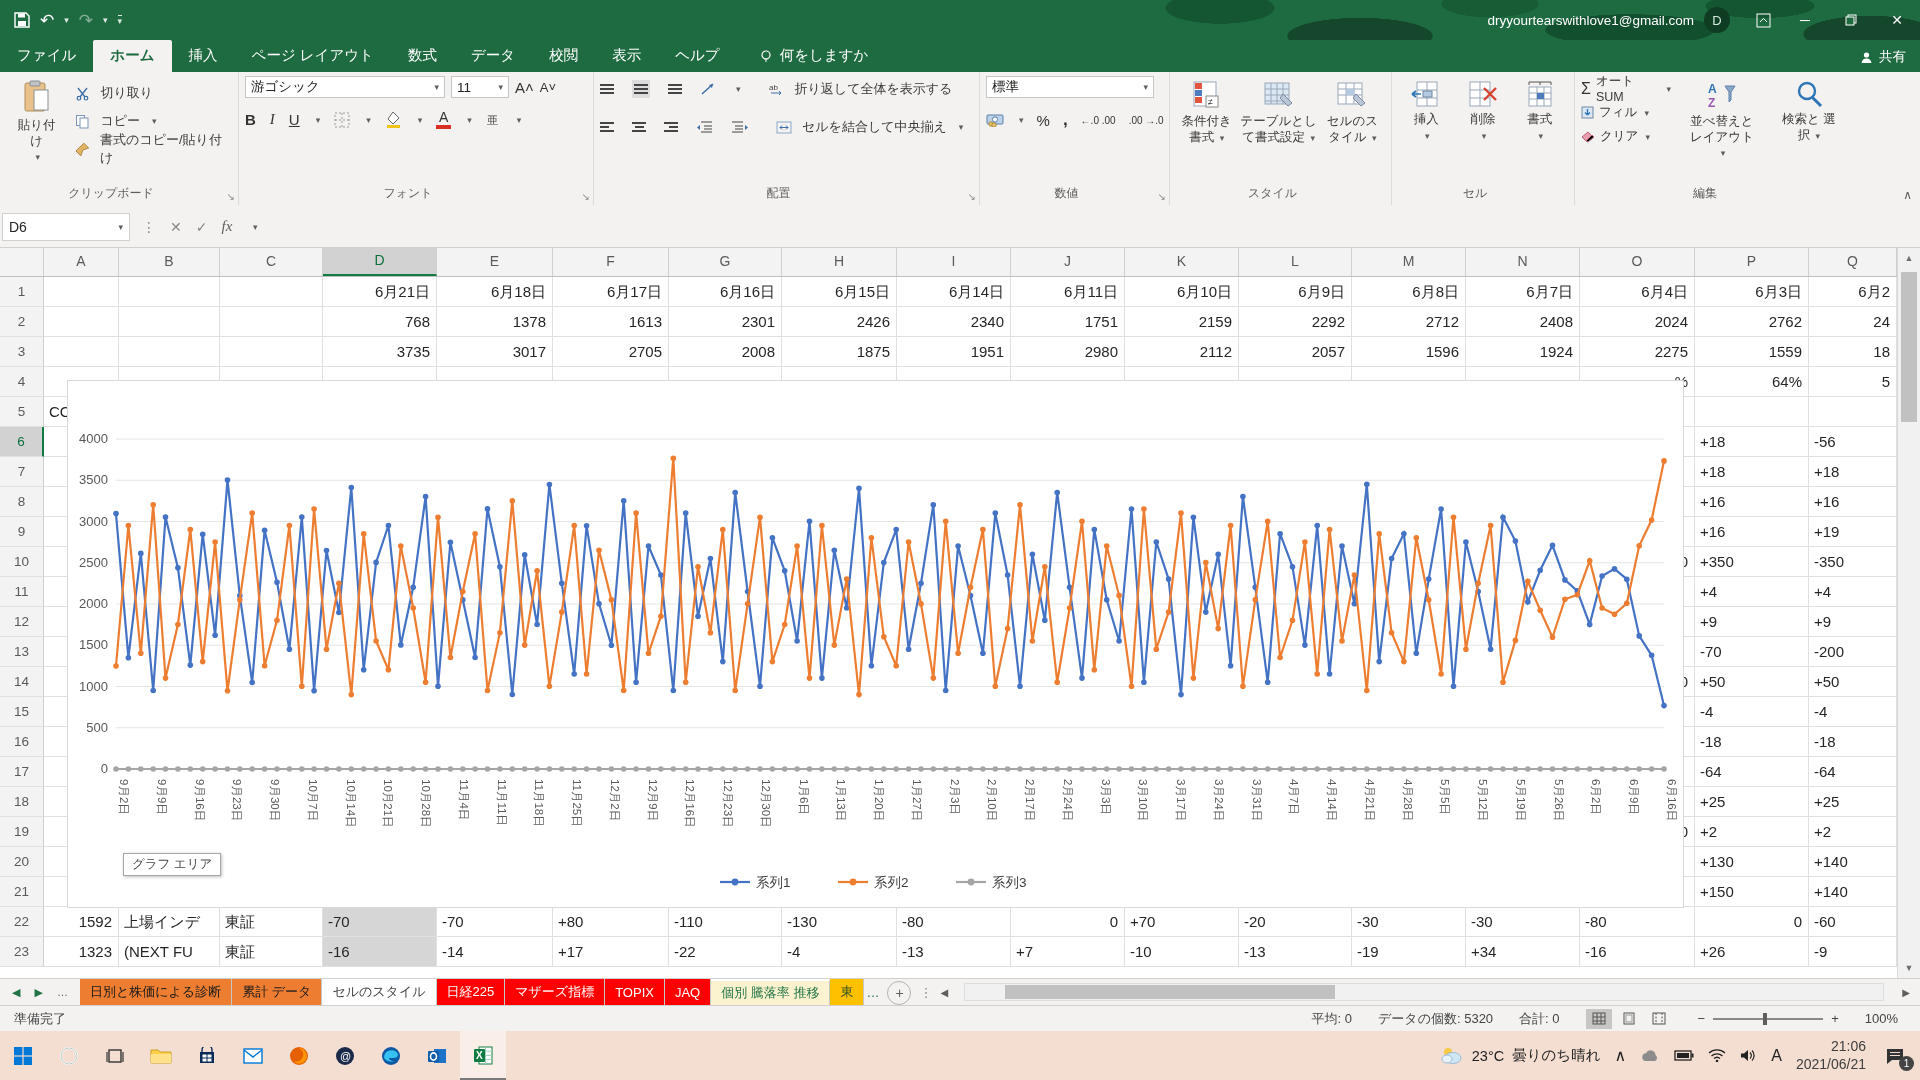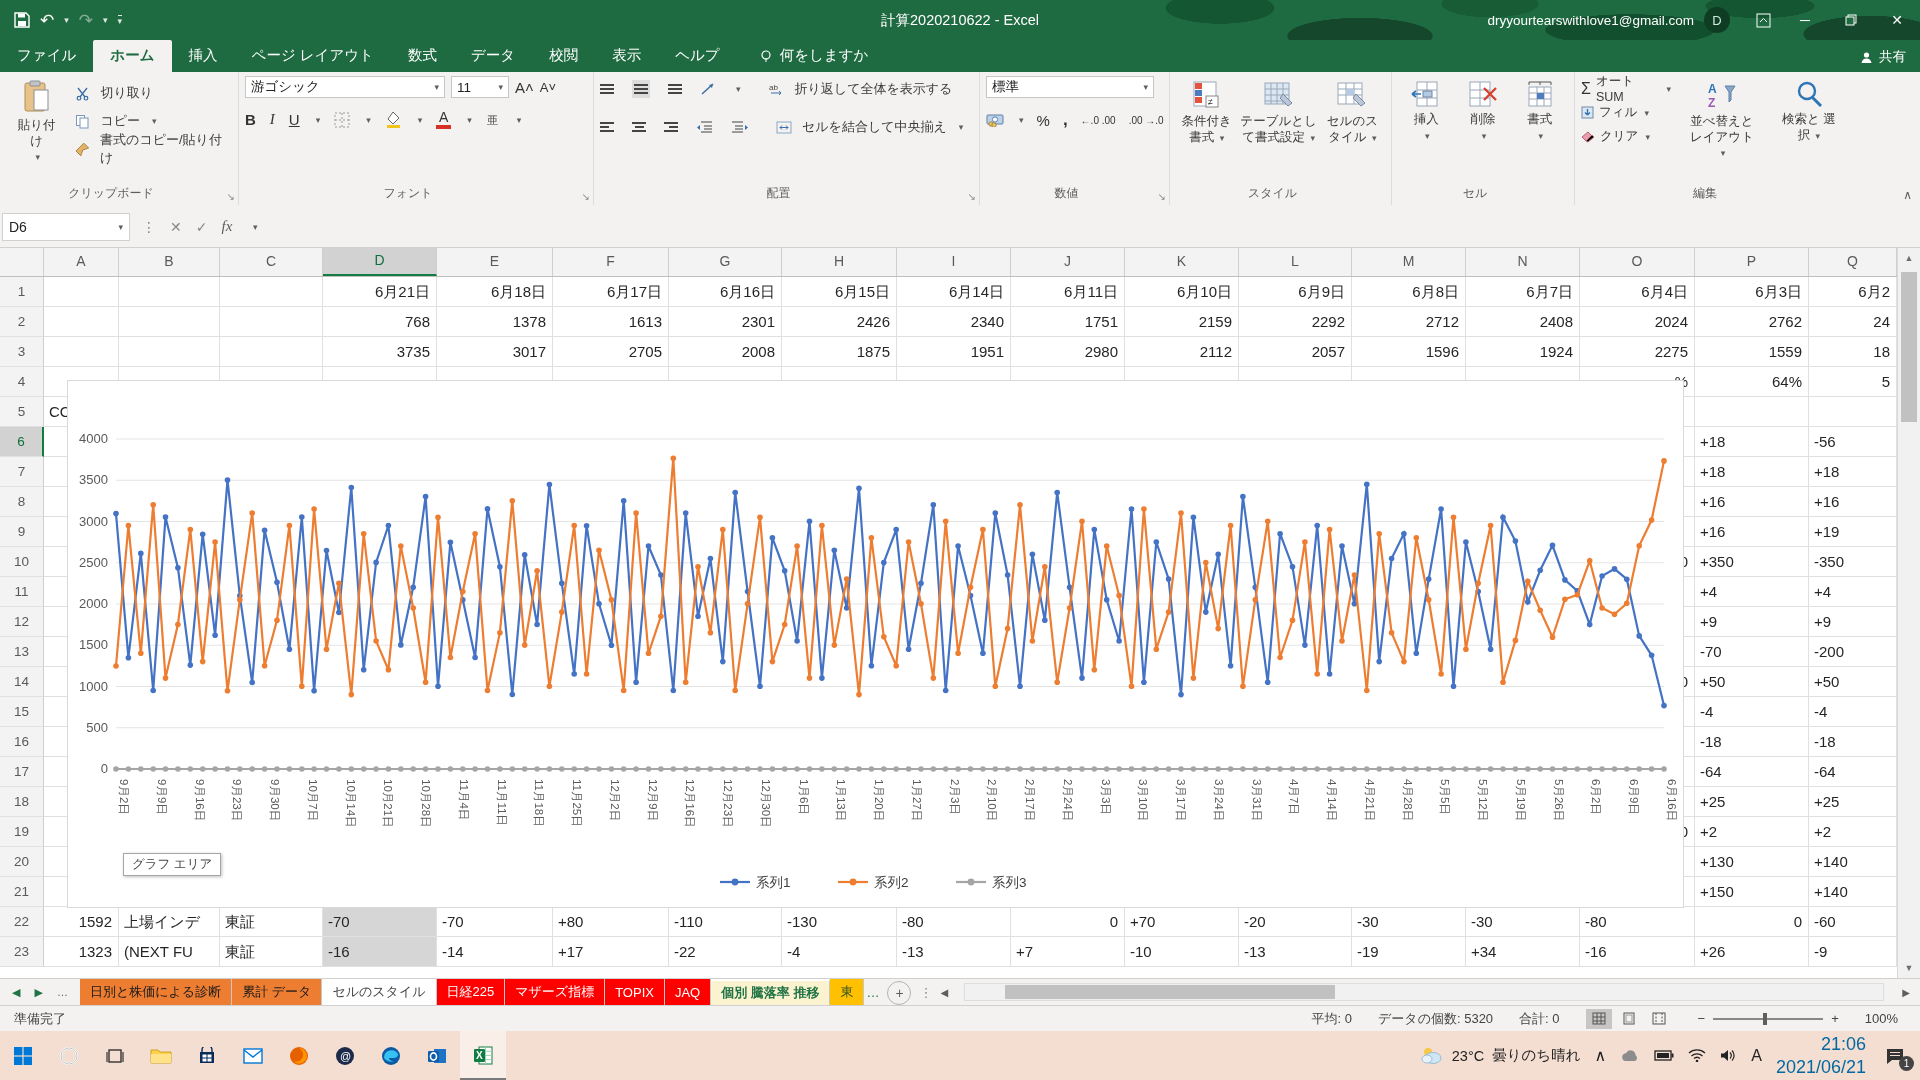--- a/index.html
+++ b/index.html
@@ -147,7 +147,6 @@
       <span class="qbtn mini dim">▾</span>
       <span class="qbtn mini" style="border-top:1px solid #fff;padding-top:1px;">▾</span>
     </div>
-    <div class="title-text">計算2020210622  -  Excel</div>
     <div class="tb-right">
       <span class="account-mail">dryyourtearswithlove1@gmail.com</span>
       <span class="avatar">D</span>

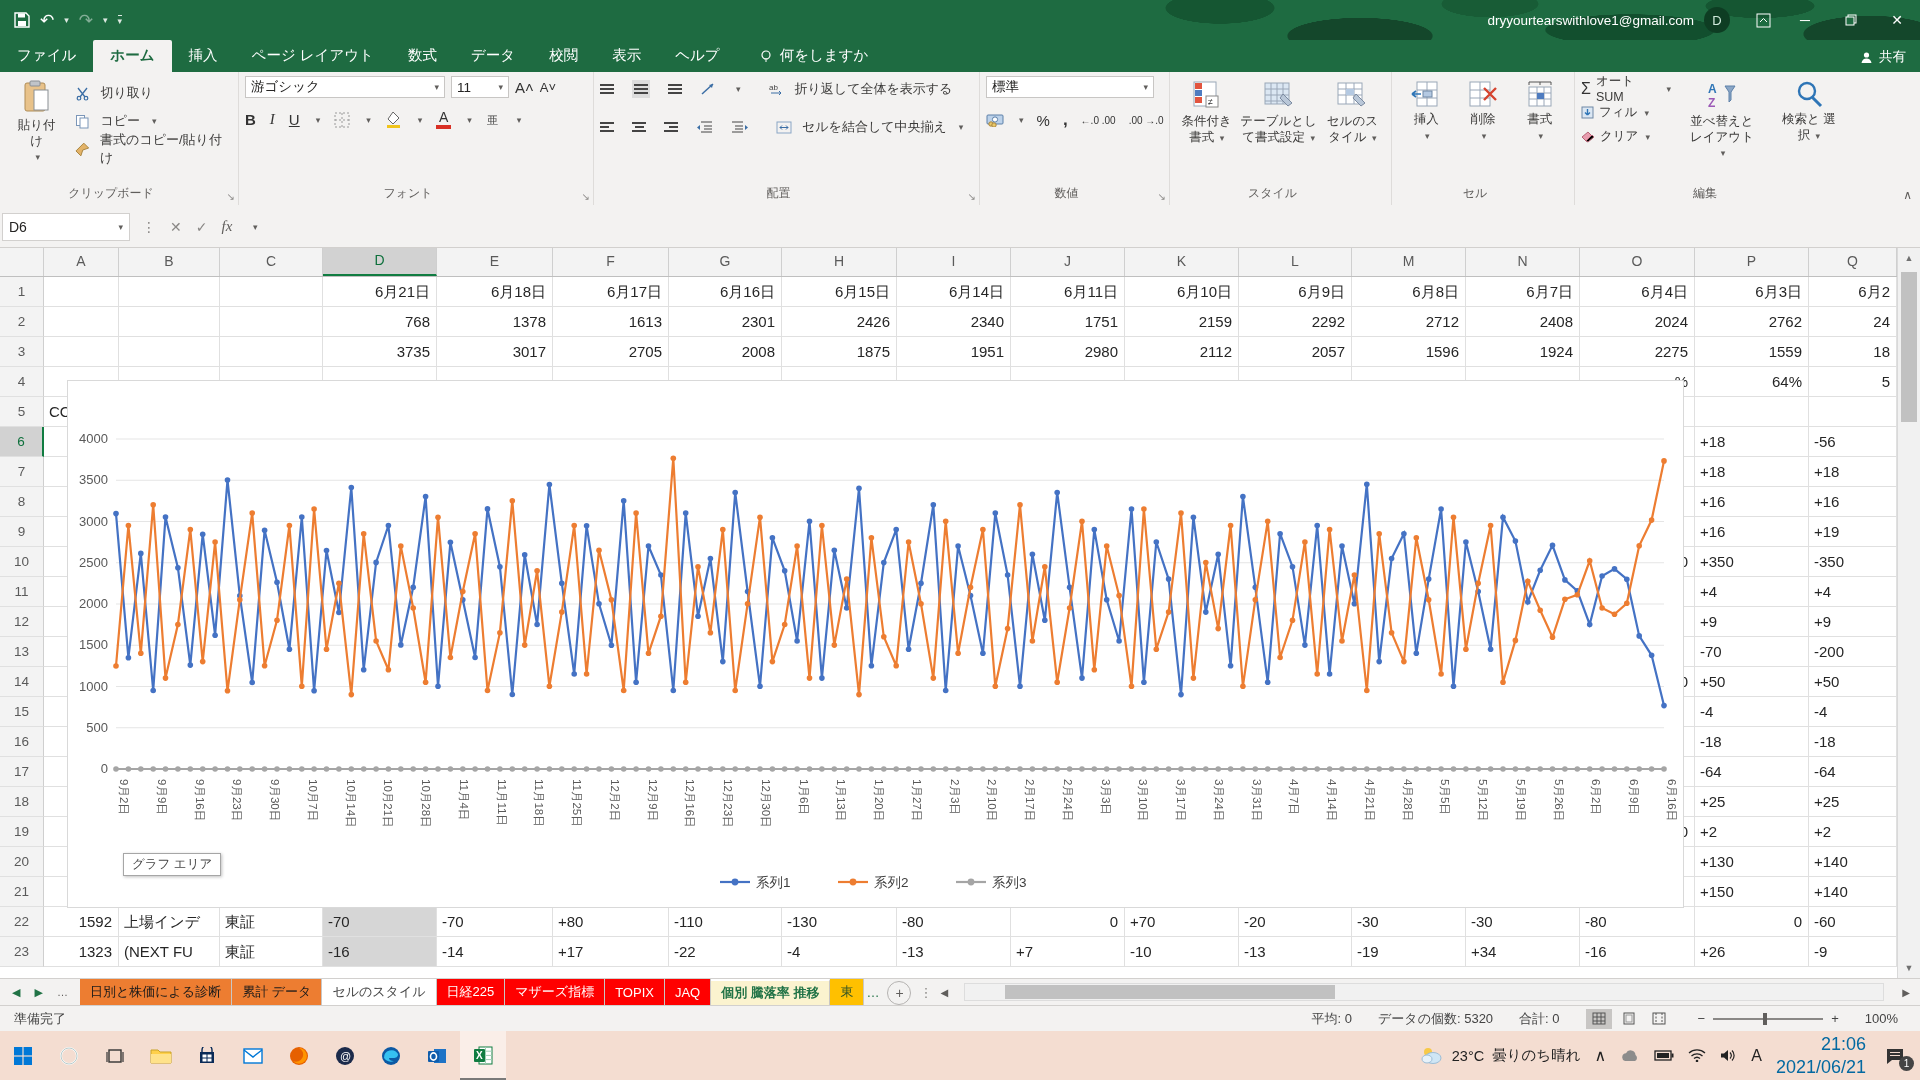--- a/index.html
+++ b/index.html
@@ -95,7 +95,7 @@
     border-top:1px solid #d2d0ce;display:flex;align-items:stretch;font-size:13px;box-sizing:border-box;}
   .snav{display:flex;align-items:center;gap:14px;padding:0 12px;color:#217346;font-size:11px;}
   .stab{display:flex;align-items:center;padding:0 10px;border-right:1px solid #c9c7c5;color:#333;white-space:nowrap;}
-  .stab.active{font-weight:bold;border-top:2px solid #fff;}
+  .stab.active{font-weight:normal;border-top:2px solid #fff;}
   .newsheet{width:22px;height:22px;border:1px solid #b5b3b1;border-radius:50%;color:#605e5c;
     display:flex;align-items:center;justify-content:center;margin:2px 8px;font-size:14px;}
   .hscroll{position:relative;flex:1;margin:4px 8px;background:#f1f1f1;border:1px solid #ddd;}

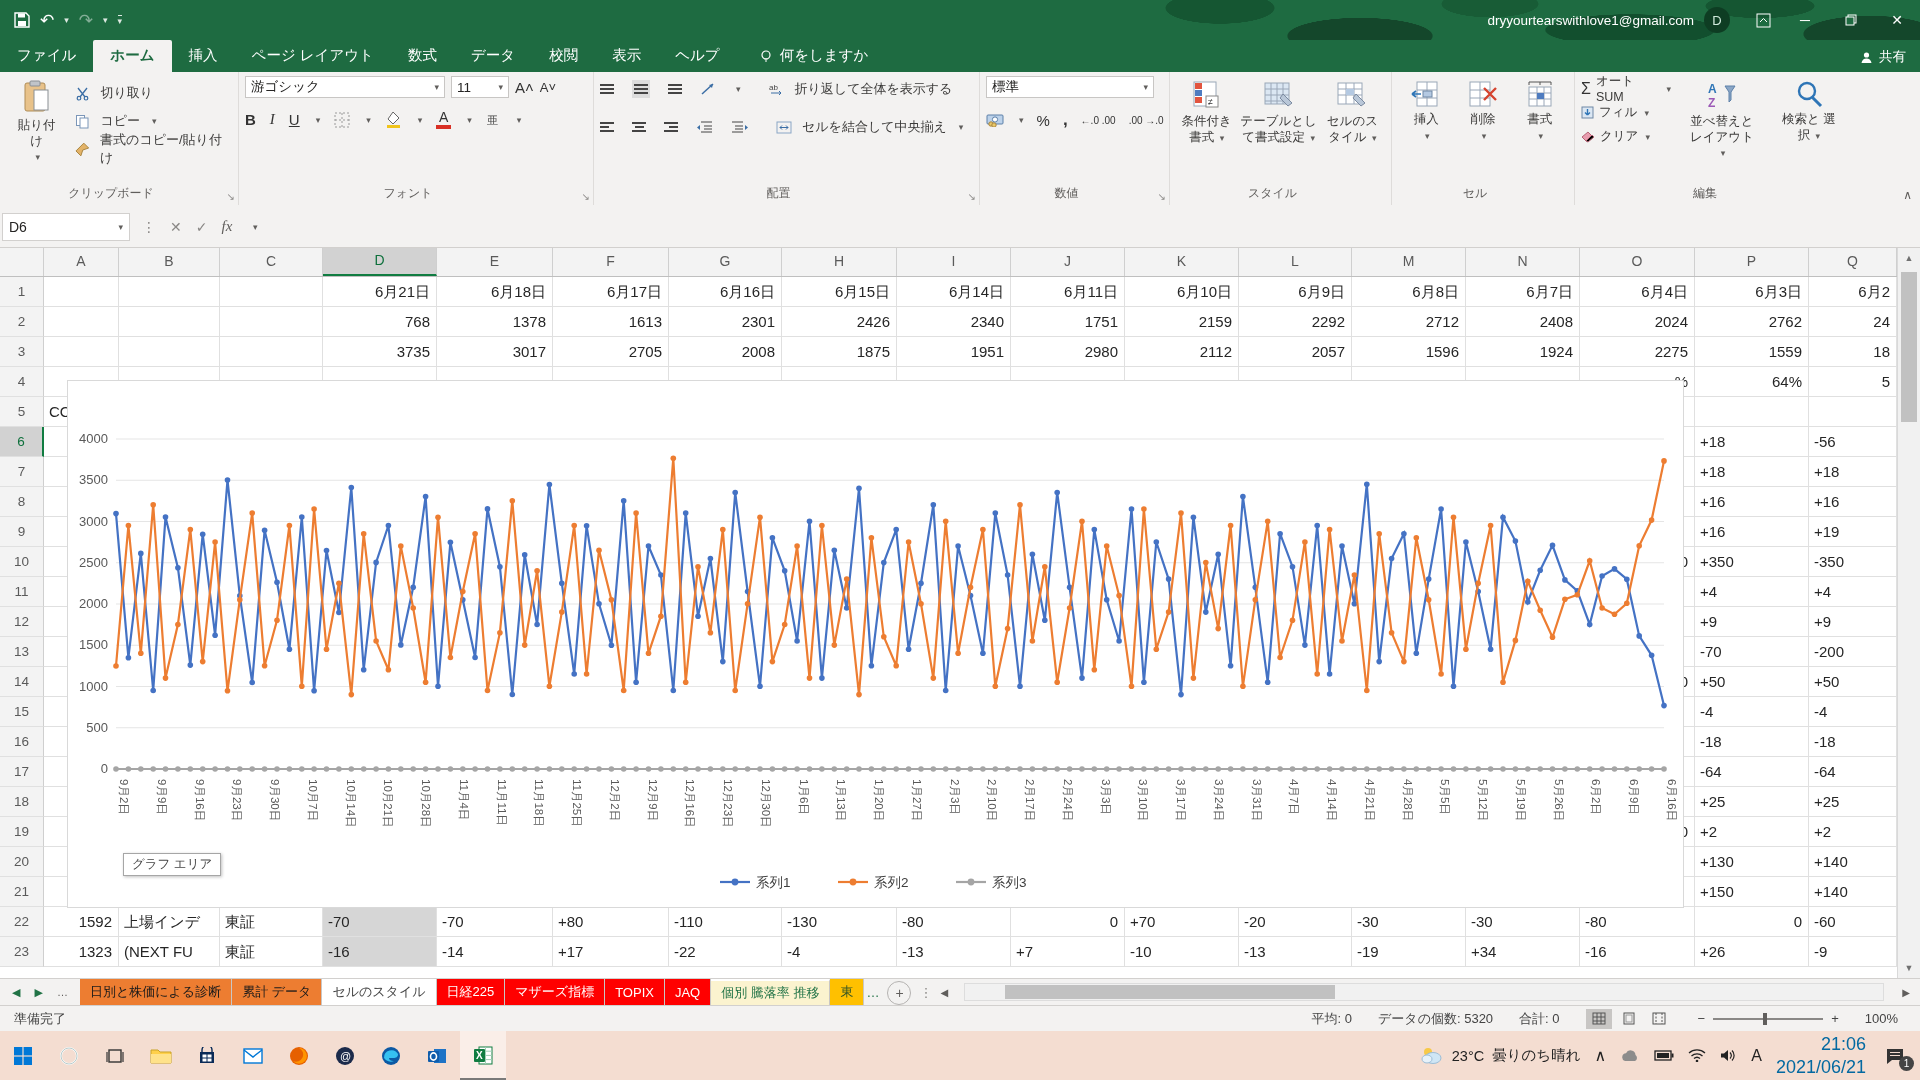--- a/index.html
+++ b/index.html
@@ -119,7 +119,7 @@
     gap:10px;padding:0 10px;font-size:14px;color:#555;box-sizing:border-box;}
   .tray{margin-left:auto;display:flex;align-items:center;gap:14px;padding-right:10px;color:#222;}
   .weather{display:flex;align-items:center;gap:8px;font-size:14.5px;color:#222;}
-  .clock{text-align:right;font-size:18px;line-height:1.25;color:#0369a1;}
+  .clock{text-align:right;font-size:14px;line-height:1.25;color:#404040;}
   .ime{font-size:16px;}
   .notif{position:relative;width:30px;height:30px;display:flex;align-items:center;justify-content:center;}
   .badge{position:absolute;right:-4px;bottom:0;width:15px;height:15px;border-radius:50%;background:#444;

